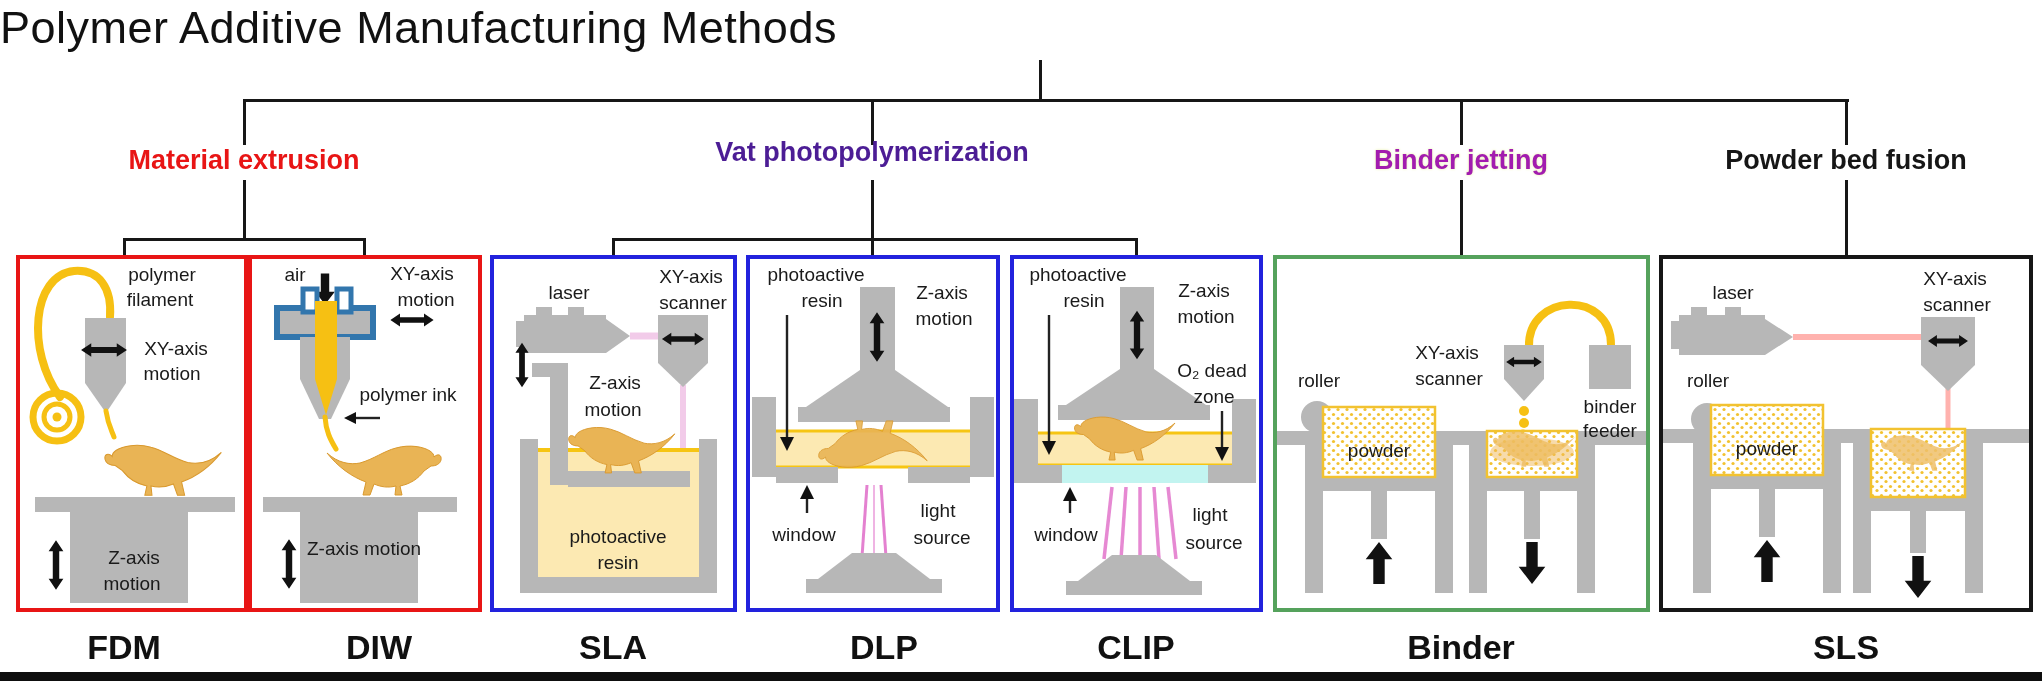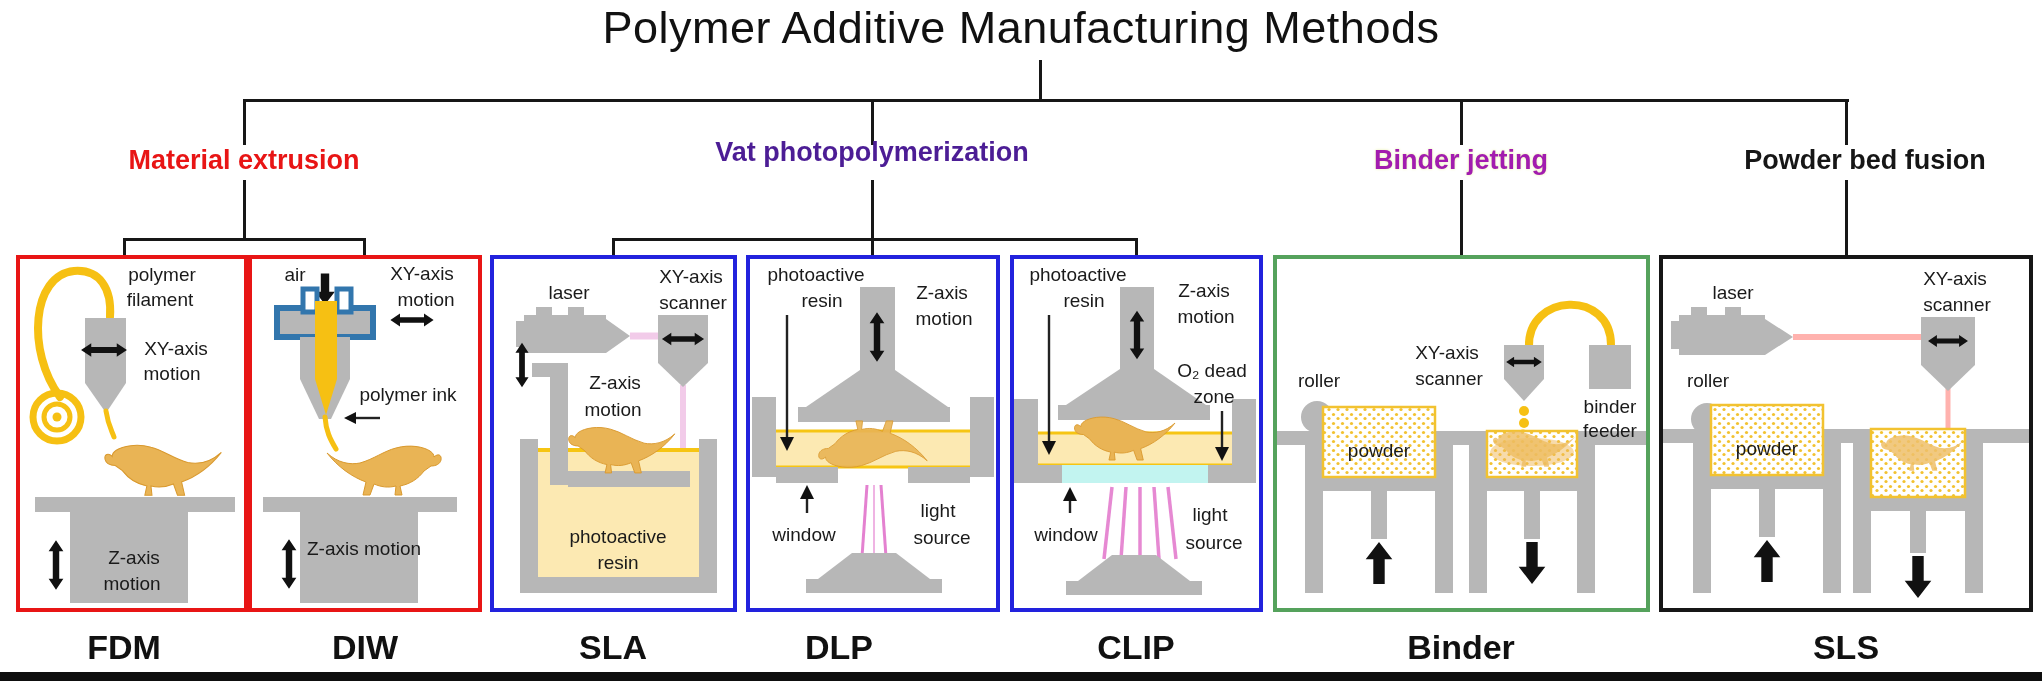--- a/index.html
+++ b/index.html
@@ -5,7 +5,7 @@
   html,body{margin:0;padding:0;background:#fff}
   .stage{position:relative;width:2042px;height:686px;background:#fff;overflow:hidden;
          font-family:"Liberation Sans",sans-serif}
-  .title{position:absolute;left:0;top:2px;width:100%;text-align:center;
+  .title{position:absolute;left:0;top:2px;width:100%;
          font-size:45px;color:#111;letter-spacing:.5px}
   .ln{position:absolute;background:#171717}
   .blabel{position:absolute;transform:translateX(-50%);font-size:27px;font-weight:bold;

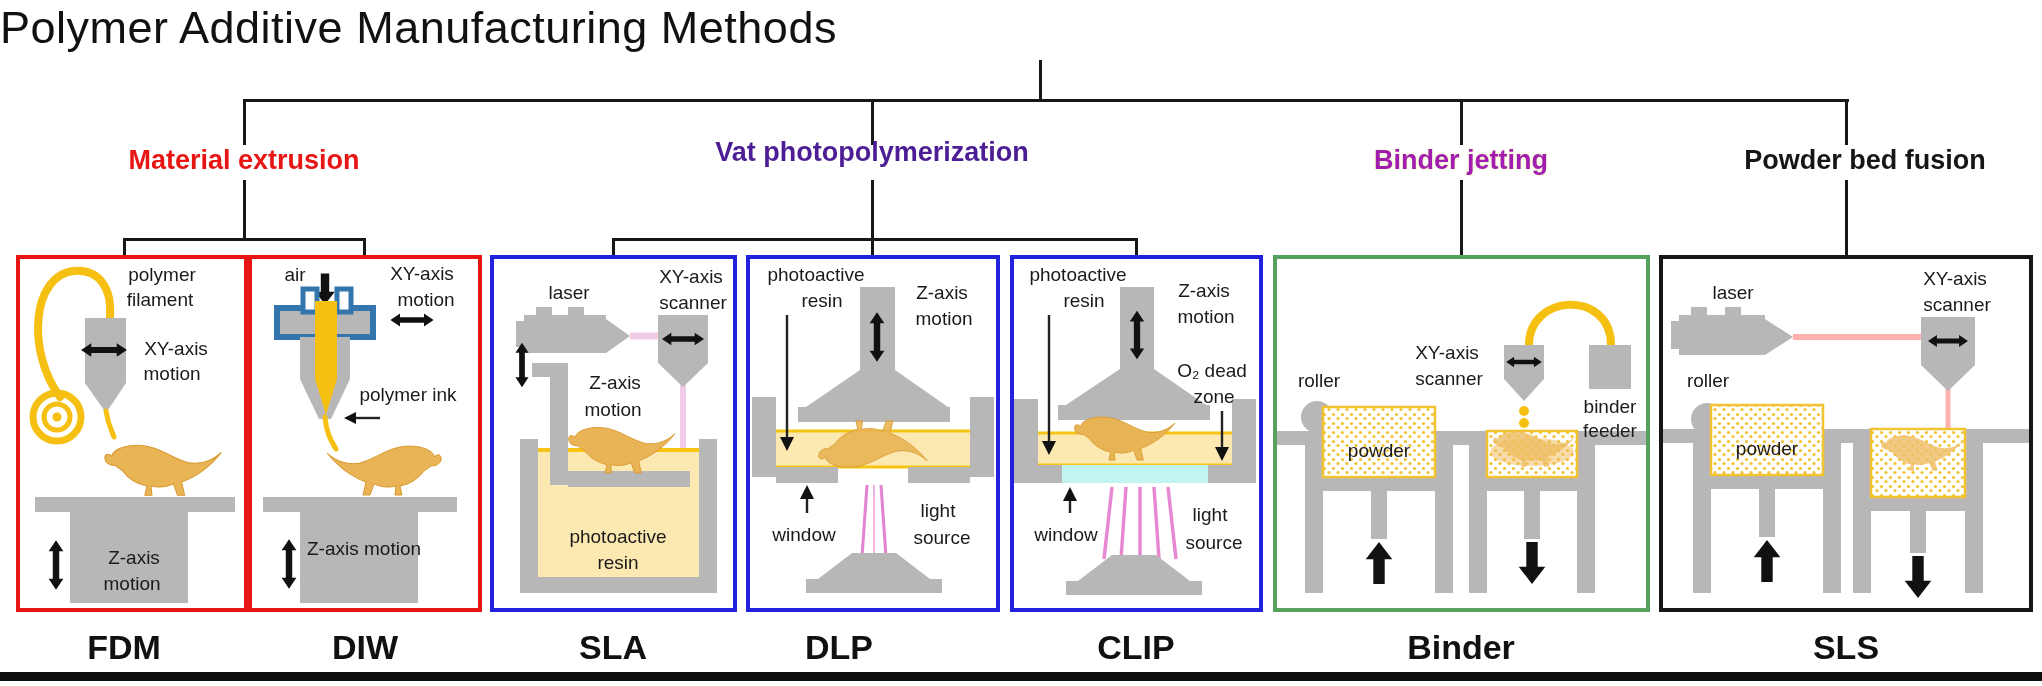--- a/index.html
+++ b/index.html
@@ -53,7 +53,7 @@
   <div class="blabel" style="left: 244px; top: 144px; color: rgb(232, 21, 21);">Material extrusion</div>
   <div class="blabel" style="left: 872px; top: 136px; color: #4c1d95;">Vat photopolymerization</div>
   <div class="blabel glow" style="left: 1461px; top: 144px; color: #a21caf;">Binder jetting</div>
-  <div class="blabel" style="left: 1846px; top: 144px; color: rgb(22, 22, 22); margin-left: 19px;">Powder bed fusion</div>
+  <div class="blabel" style="left: 1846px; top: 144px; color: rgb(22, 22, 22);">Powder bed fusion</div>
 
   <div class="ln" style="left:243px;top:180px;width:3px;height:58px"></div>
   <div class="ln" style="left:123px;top:238px;width:243px;height:3px"></div>

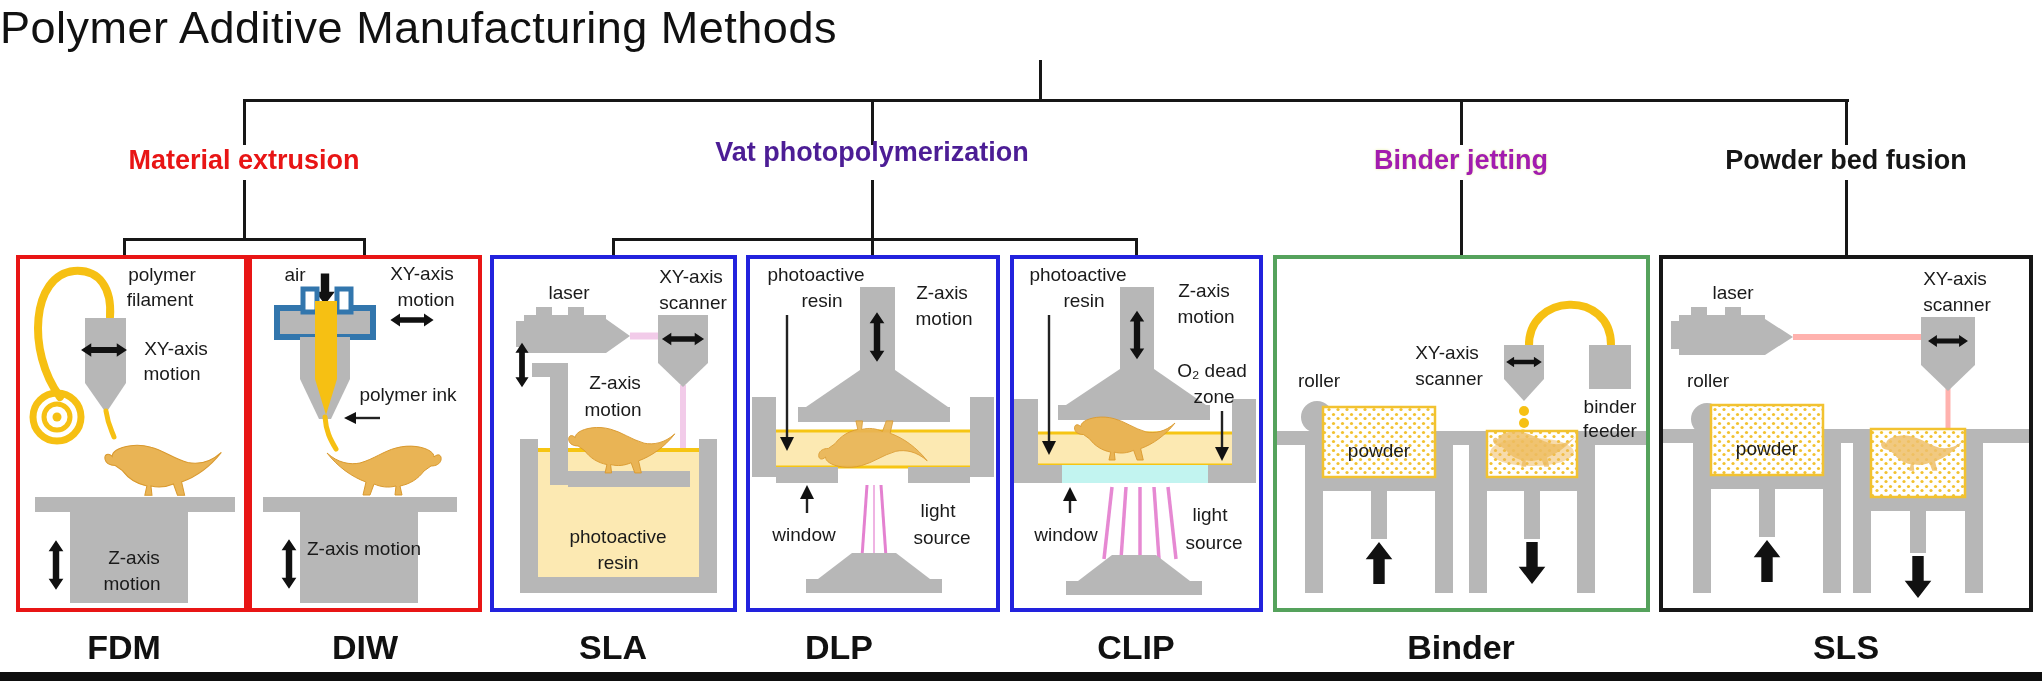--- a/index.html
+++ b/index.html
@@ -338,7 +338,7 @@
   </div>
 
   <div class="mlabel" style="left:124px">FDM</div>
-  <div class="mlabel" style="left:365px">DIW</div>
+  <div class="mlabel" style="left:379px">DIW</div>
   <div class="mlabel" style="left:613px">SLA</div>
   <div class="mlabel" style="left:839px">DLP</div>
   <div class="mlabel" style="left:1136px">CLIP</div>

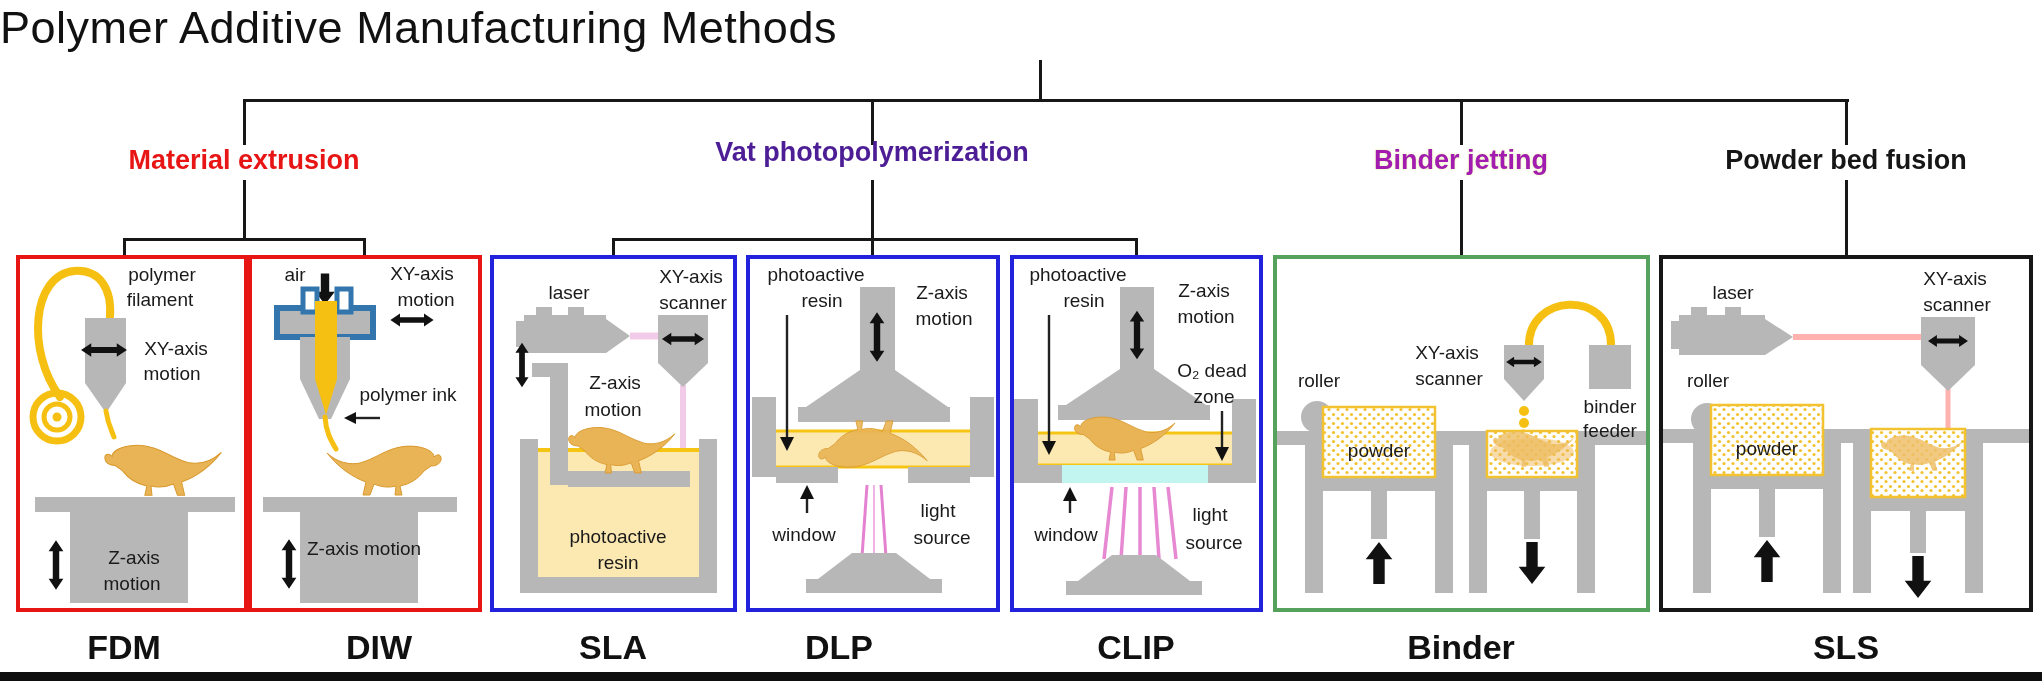--- a/index.html
+++ b/index.html
@@ -340,7 +340,7 @@
   <div class="mlabel" style="left:124px">FDM</div>
   <div class="mlabel" style="left:379px">DIW</div>
   <div class="mlabel" style="left:613px">SLA</div>
-  <div class="mlabel" style="left:839px">DLP</div>
+  <div class="mlabel" style="left:884px">DLP</div>
   <div class="mlabel" style="left:1136px">CLIP</div>
   <div class="mlabel" style="left:1461px">Binder</div>
   <div class="mlabel" style="left:1846px">SLS</div>

